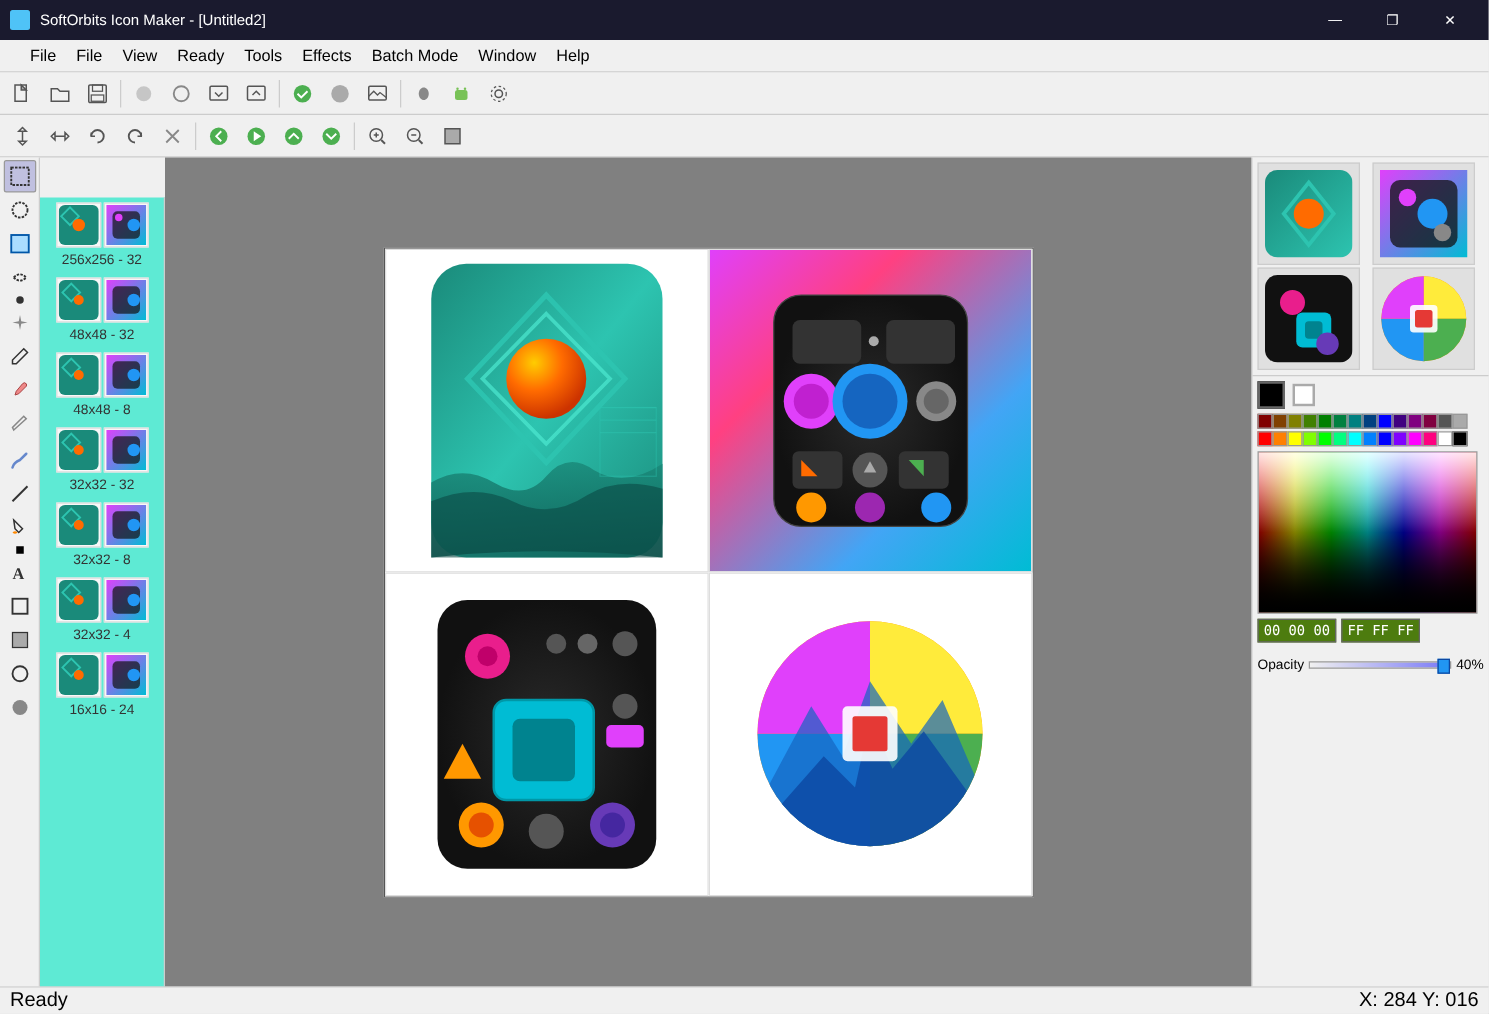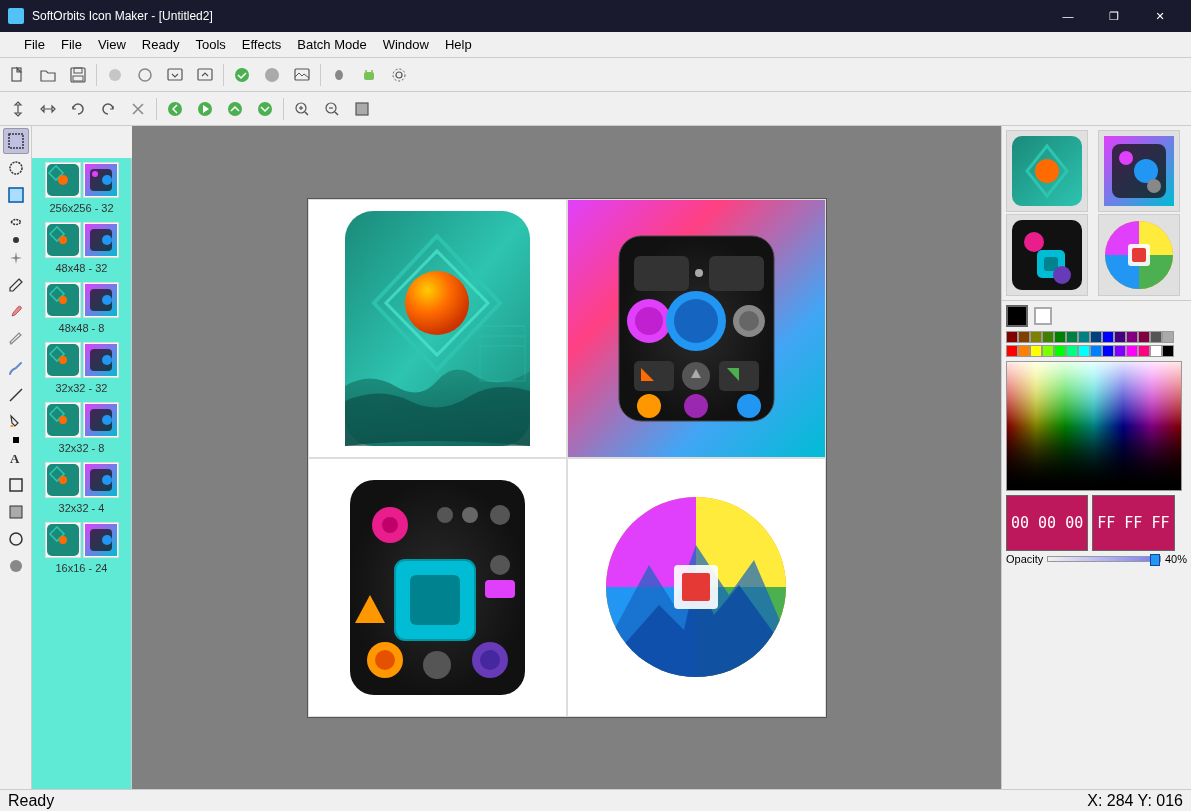--- a/index.html
+++ b/index.html
@@ -114,8 +114,8 @@
     }
     .color-info { display: flex; align-items: center; gap: 4px; margin-top: 2px; }
     .color-hex-box {
-      background: #be185d; color: #fff; font-family: monospace; font-size: 15px;
-      padding: 18px 4px; border: 1px solid #666;
+      background: #4d7c0f; color: #fff; font-family: monospace; font-size: 11px;
+      padding: 2px 4px; border: 1px solid #666;
     }
     .opacity-row { display: flex; align-items: center; gap: 4px; font-size: 11px; margin-top: 2px; }
     .opacity-slider { flex: 1; height: 4px; background: linear-gradient(to right, #000, #fff); border: 1px solid #999; }

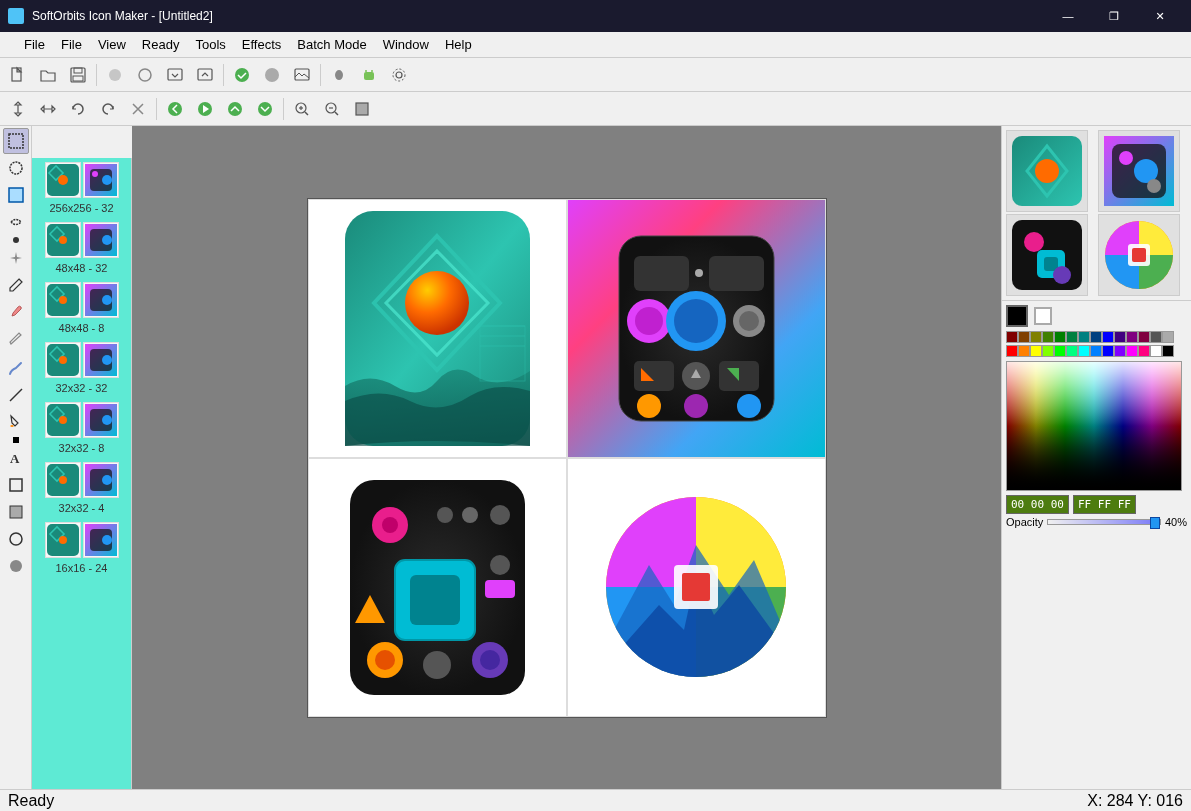--- a/index.html
+++ b/index.html
@@ -117,7 +117,7 @@
       background: #4d7c0f; color: #fff; font-family: monospace; font-size: 11px;
       padding: 2px 4px; border: 1px solid #666;
     }
-    .opacity-row { display: flex; align-items: center; gap: 4px; font-size: 11px; margin-top: 2px; }
+    .opacity-row { display: flex; align-items: center; gap: 4px; font-size: 11px; margin-top: 12px; }
     .opacity-slider { flex: 1; height: 4px; background: linear-gradient(to right, #000, #fff); border: 1px solid #999; }
 
     

